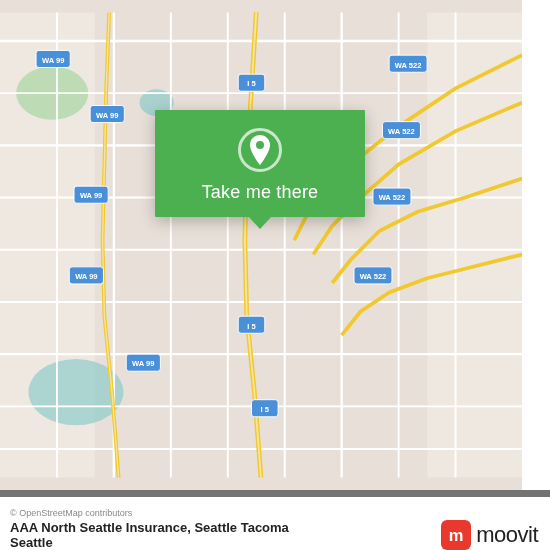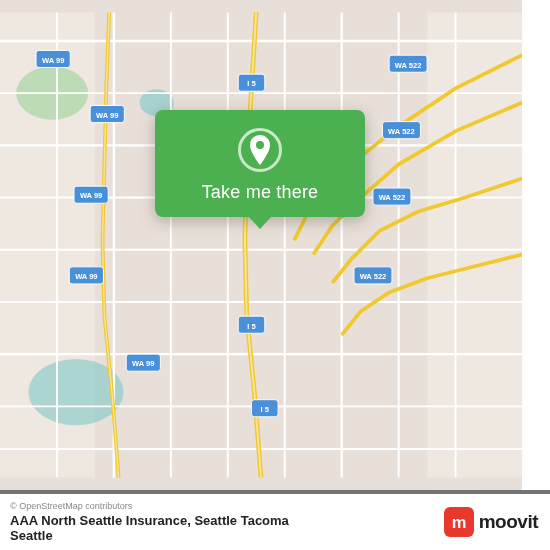--- a/index.html
+++ b/index.html
@@ -33,7 +33,7 @@
       left: 155px;
       width: 210px;
       background: #4caf50;
-      border-radius: 8px;
+      border-radius: 1px;
       display: flex;
       flex-direction: column;
       align-items: center;

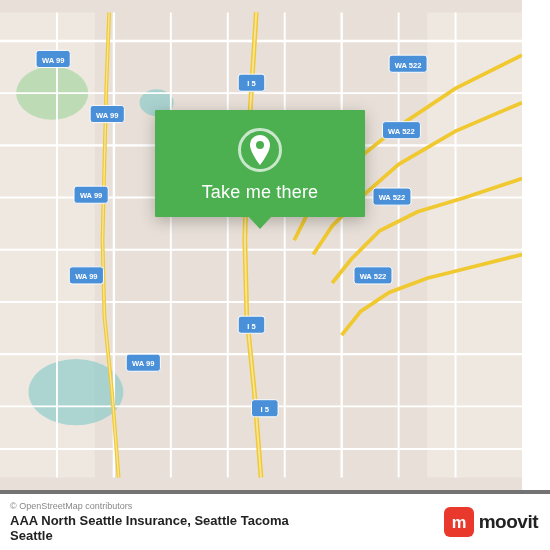--- a/index.html
+++ b/index.html
@@ -79,10 +79,10 @@
       height: 60px;
       background: white;
       display: flex;
-      align-items: center;
+      align-items: flex-end;
       justify-content: space-between;
       padding: 0 12px 0 10px;
-      border-top: 4px solid #737373;
+      border-top: 7px solid #737373;
     }
 
     #bottom-text-group {

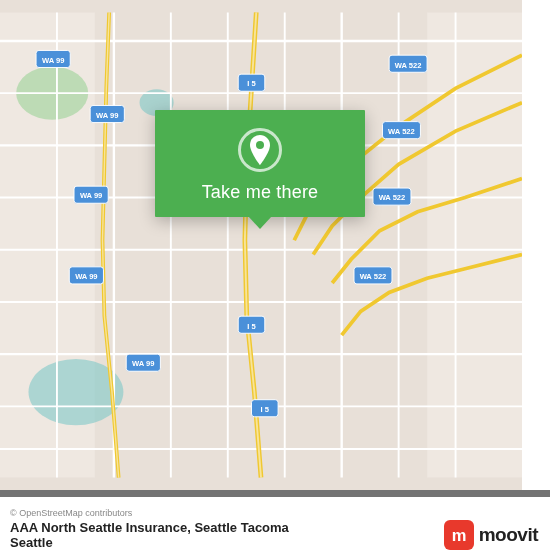--- a/index.html
+++ b/index.html
@@ -116,8 +116,8 @@
     }
 
     #moovit-text {
-      font-size: 19px;
-      font-weight: 700;
+      font-size: 22px;
+      font-weight: 400;
       color: #222;
       letter-spacing: -0.5px;
     }

